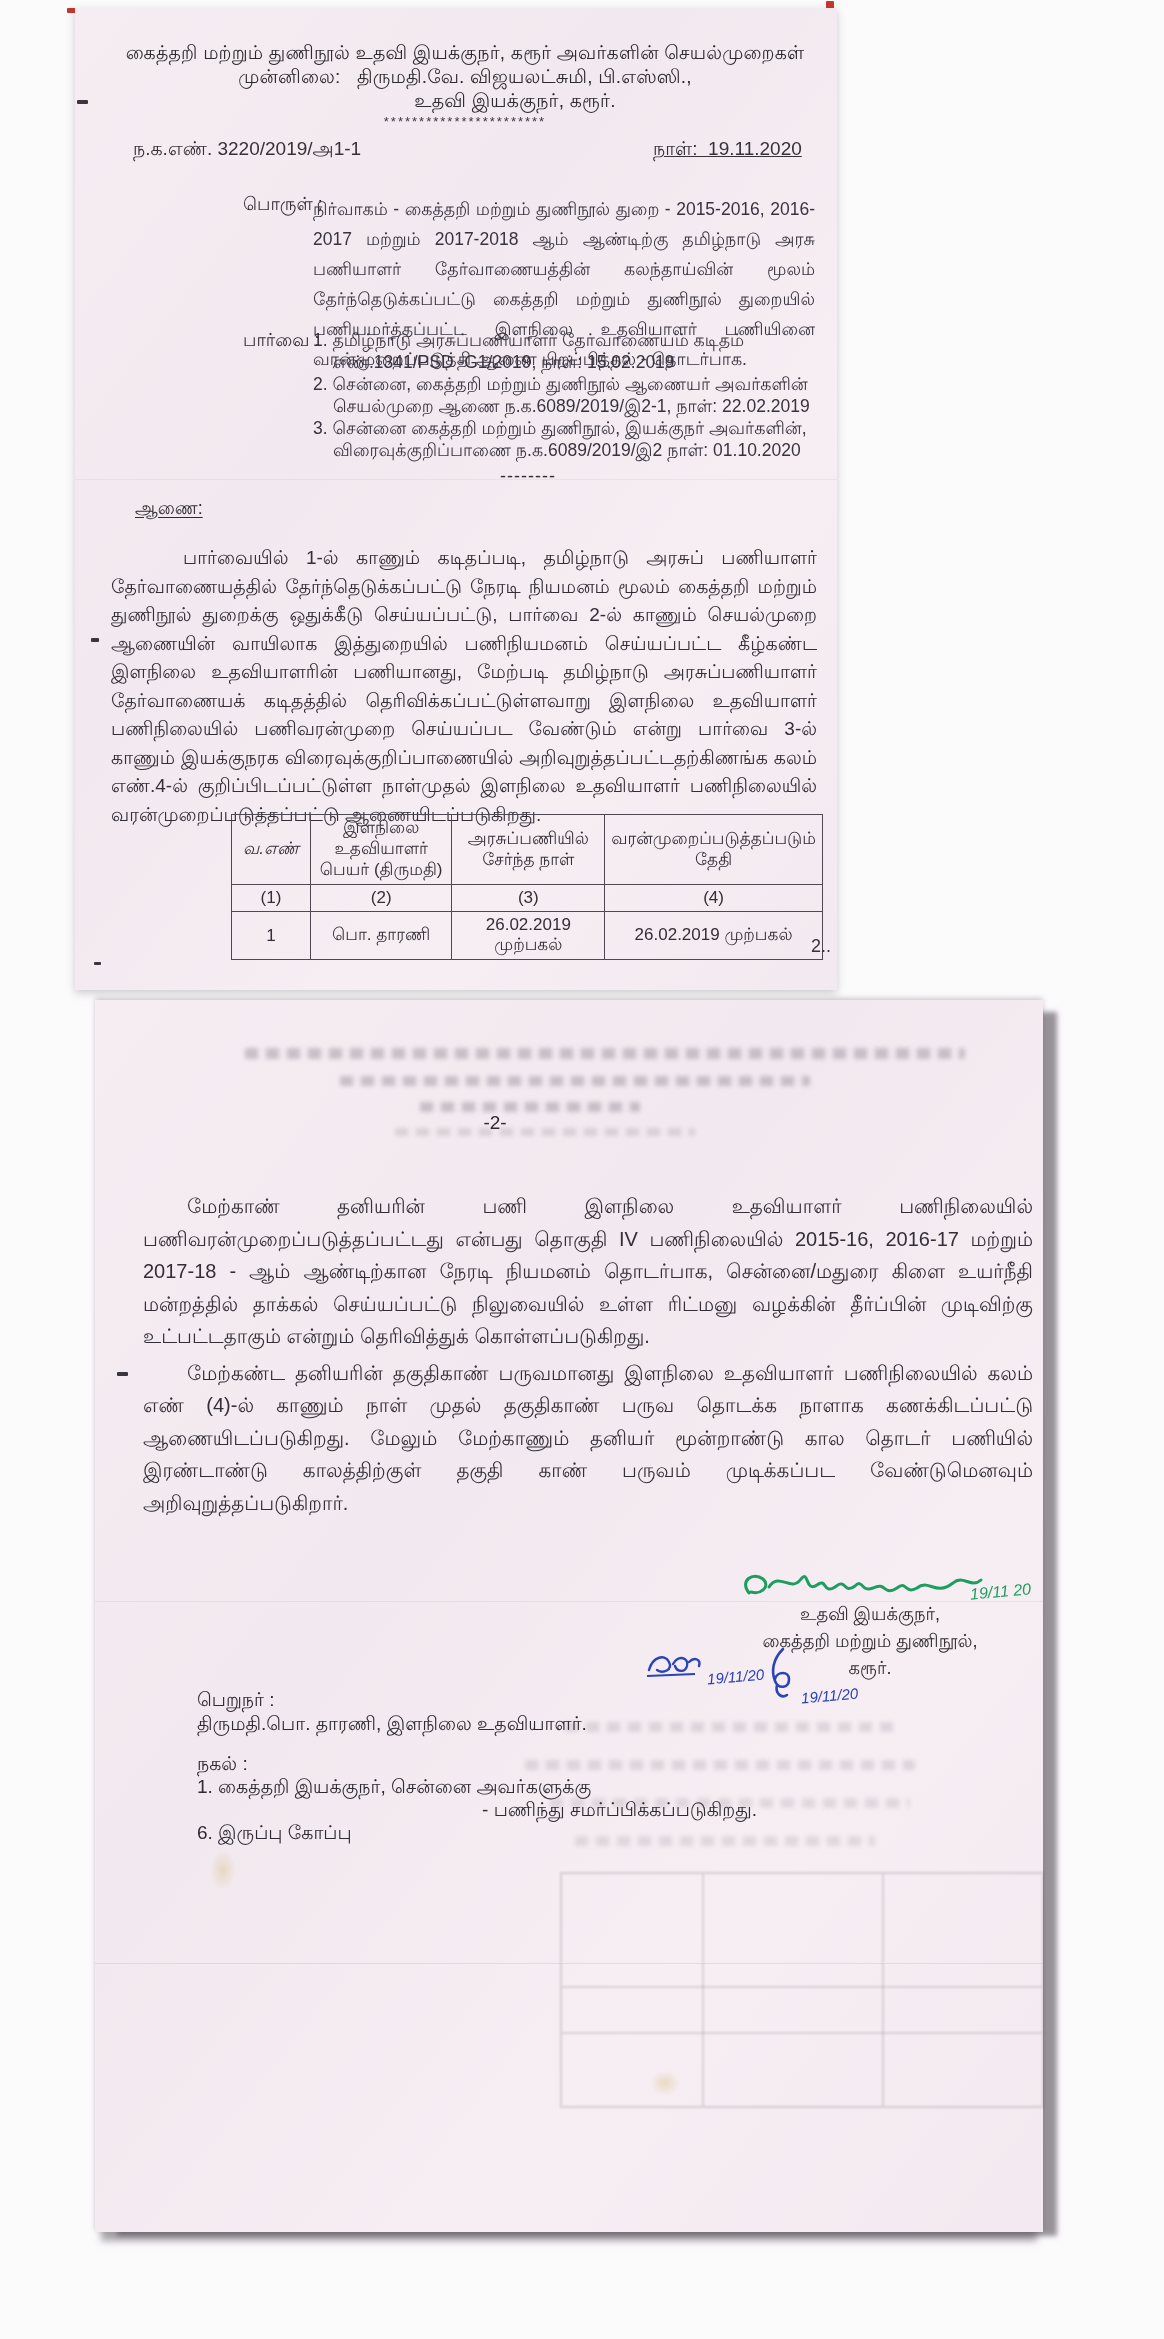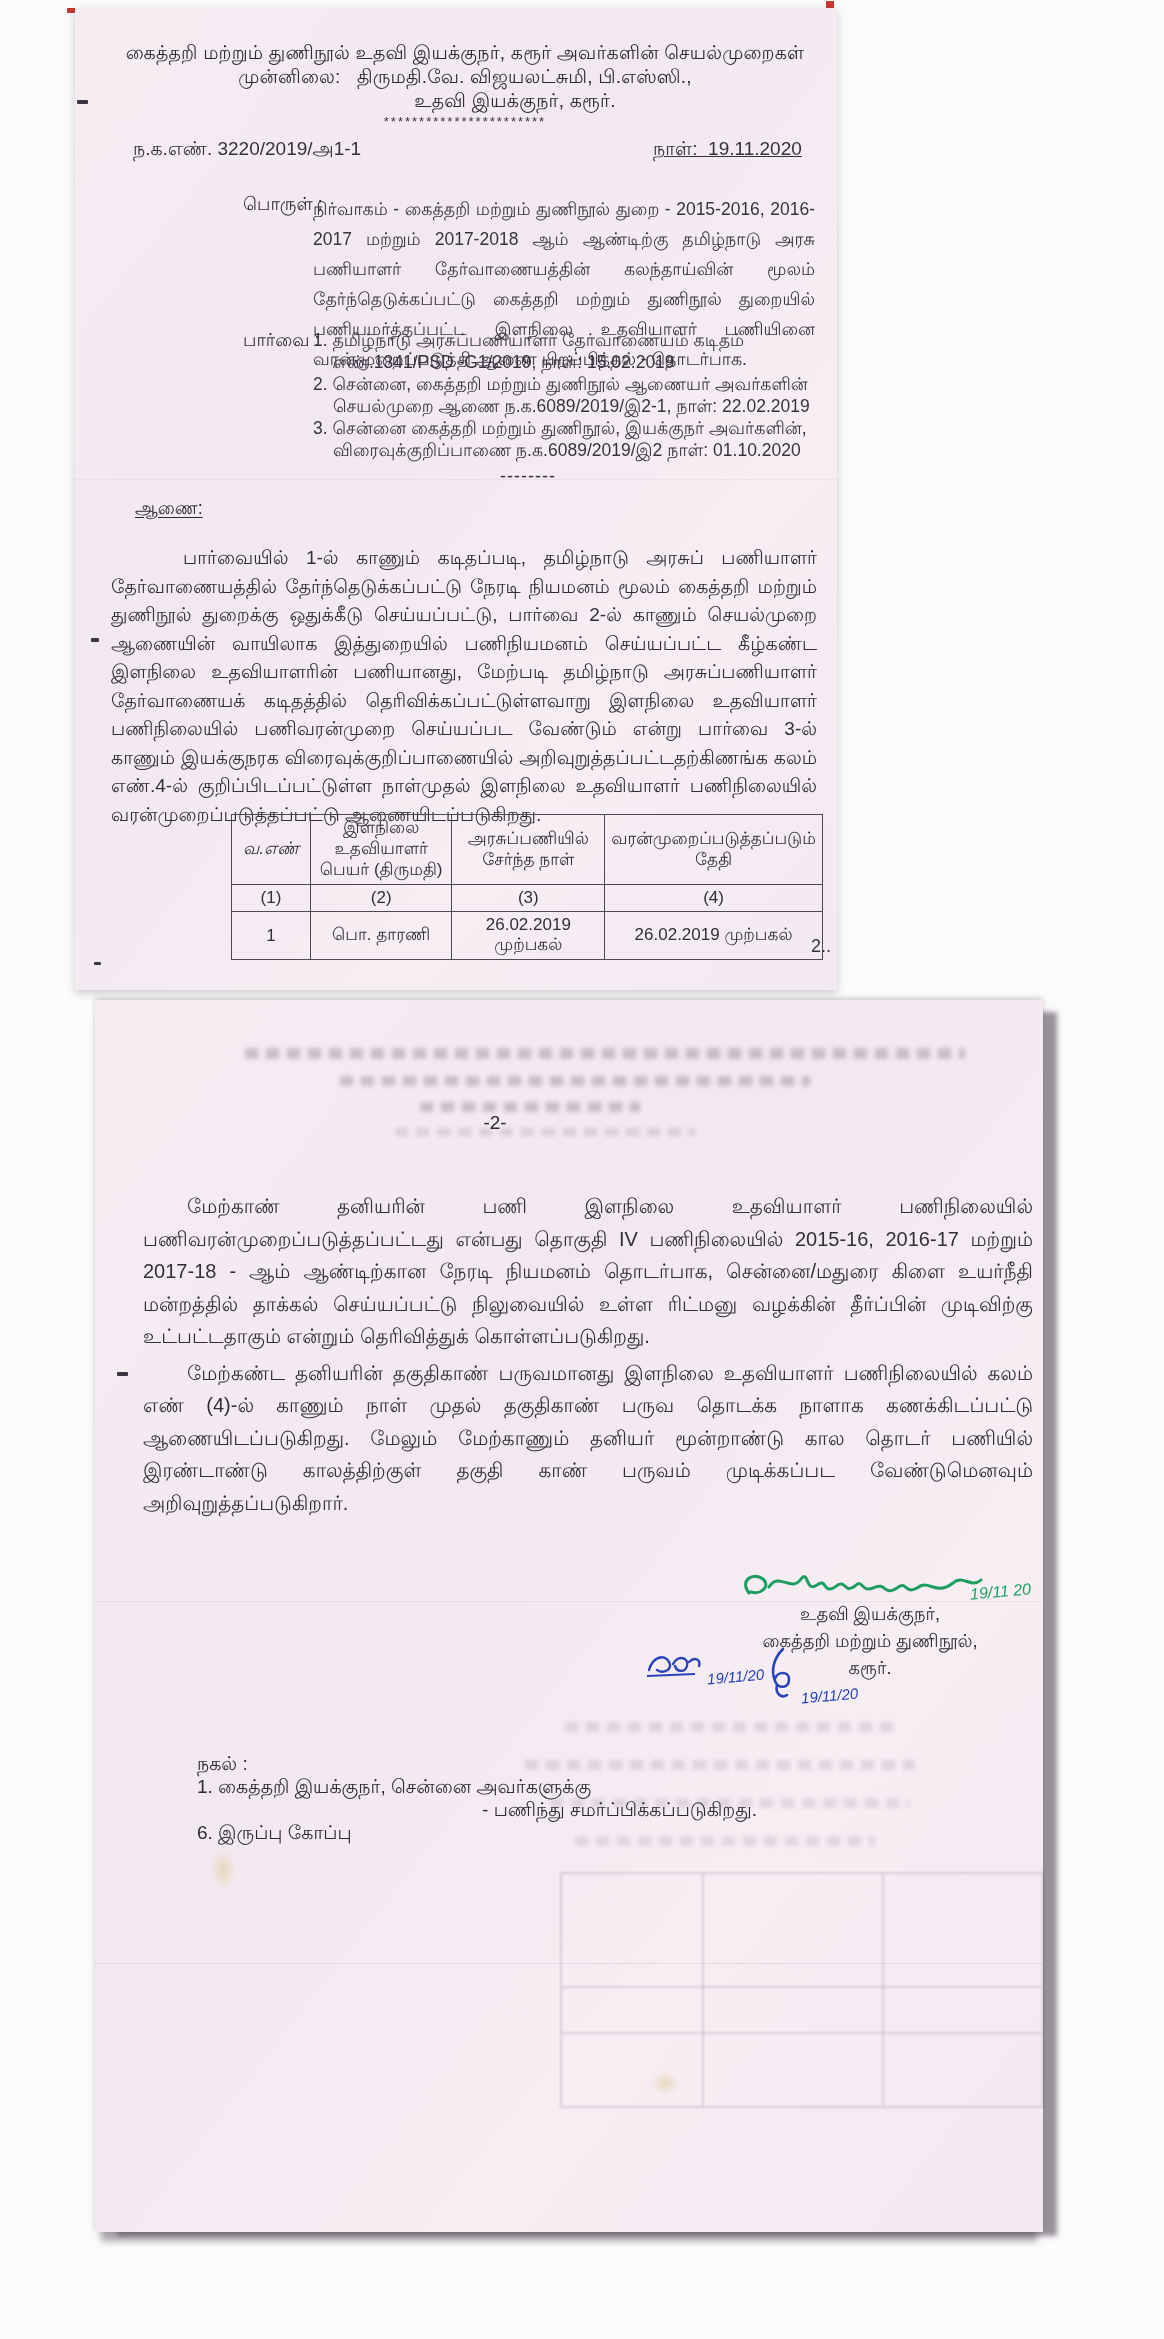--- a/index.html
+++ b/index.html
@@ -167,6 +167,10 @@
     <div class="hand ink-blue" style="font-size:15px;">19/11/20</div>
   </div>
 
+  <div class="abs" style="left:102px;top:688px;width:560px;font-size:19px;line-height:24px;color:#2f2b34;">
+    <div>பெறுநர் :</div>
+    <div>திருமதி.பொ. தாரணி, இளநிலை உதவியாளர்.</div>
+  </div>
 
   <div class="abs" style="left:102px;top:752px;width:560px;font-size:19px;line-height:23px;color:#2f2b34;">
     <div>நகல் :</div>

